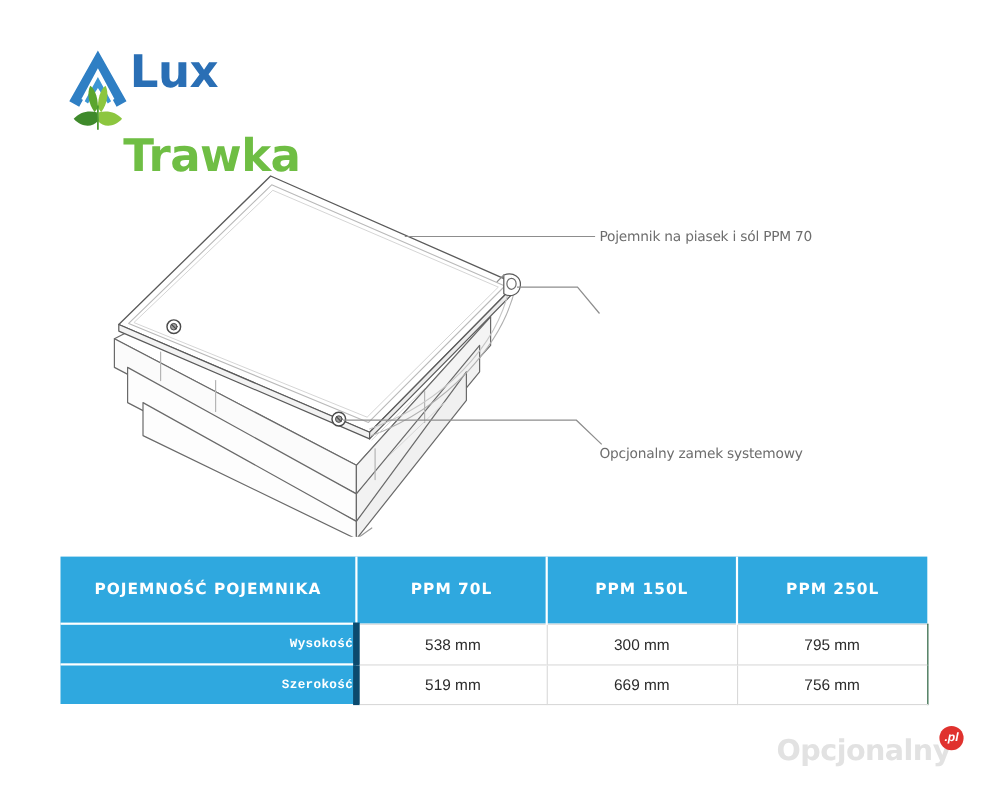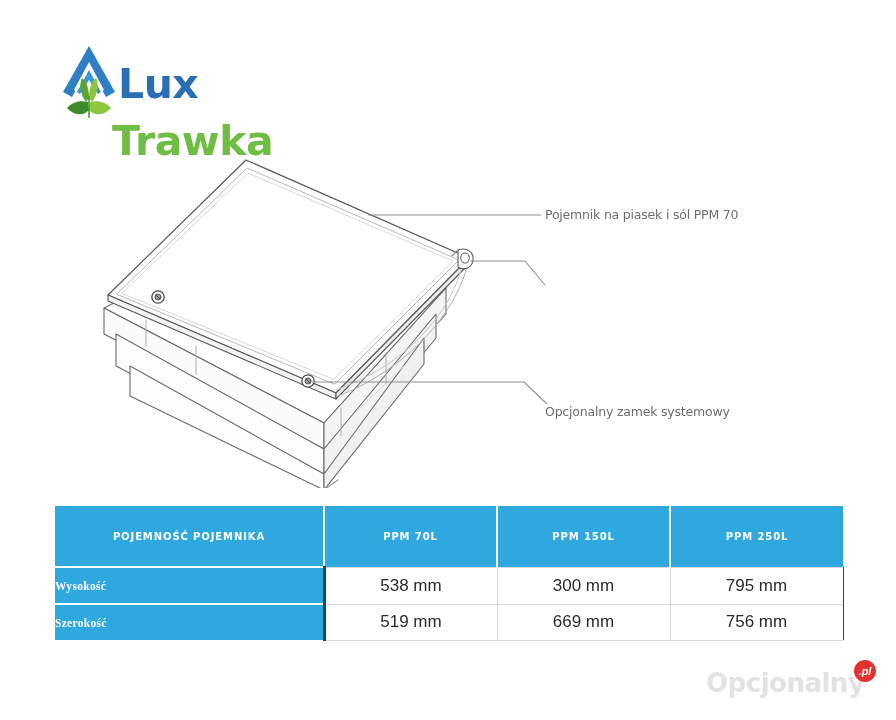--- a/index.html
+++ b/index.html
@@ -53,7 +53,7 @@
   #logo-lux {
     position: absolute;
     left: 6px;
-    top: 26px;
+    top: 7px;
     font-size: 41px;
     color: #2a6fb5;
   }

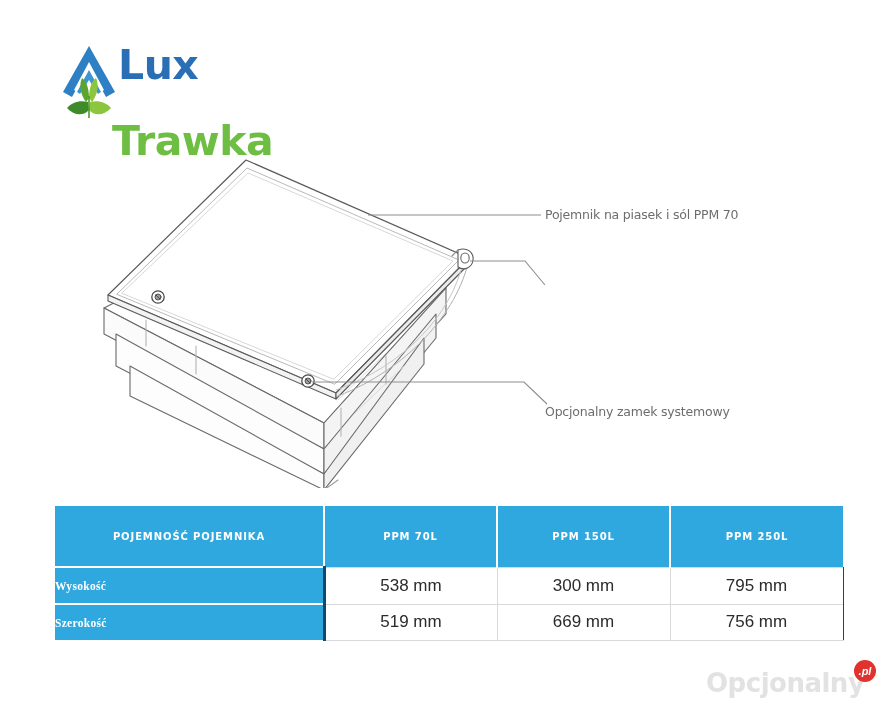--- a/index.html
+++ b/index.html
@@ -115,7 +115,7 @@
     color: #ffffff;
     height: 60px;
     font-family: "DejaVu Sans", sans-serif;
-    font-size: 10px;
+    font-size: 14px;
     font-weight: bold;
     letter-spacing: 0.9px;
     text-align: center;

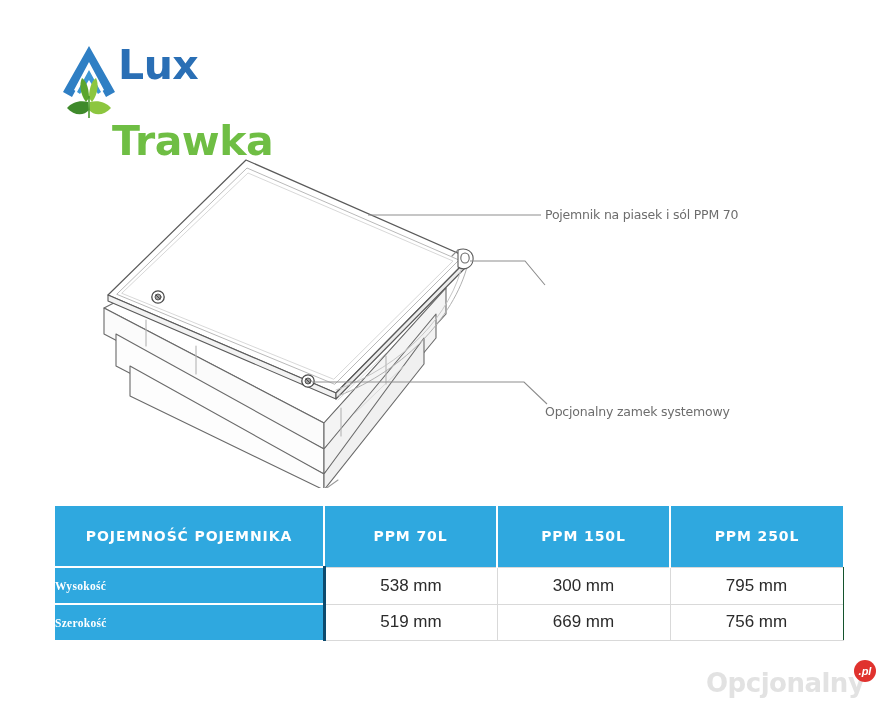--- a/index.html
+++ b/index.html
@@ -127,14 +127,14 @@
     background: #2fa8df;
     color: #ffffff;
     height: 35px;
-    font-family: Liberation Serif, serif;
+    font-family: Liberation Mono, monospace;
     font-size: 11.5px;
     font-weight: bold;
     letter-spacing: 0.3px;
-    text-align: left;
+    text-align: right;
     vertical-align: middle;
     border-top: 2px solid #ffffff;
-    border-right: 3px solid #0c4a6e;
+    border-right: 6px solid #0c4a6e;
   }
   .data-cell {
     background: #ffffff;

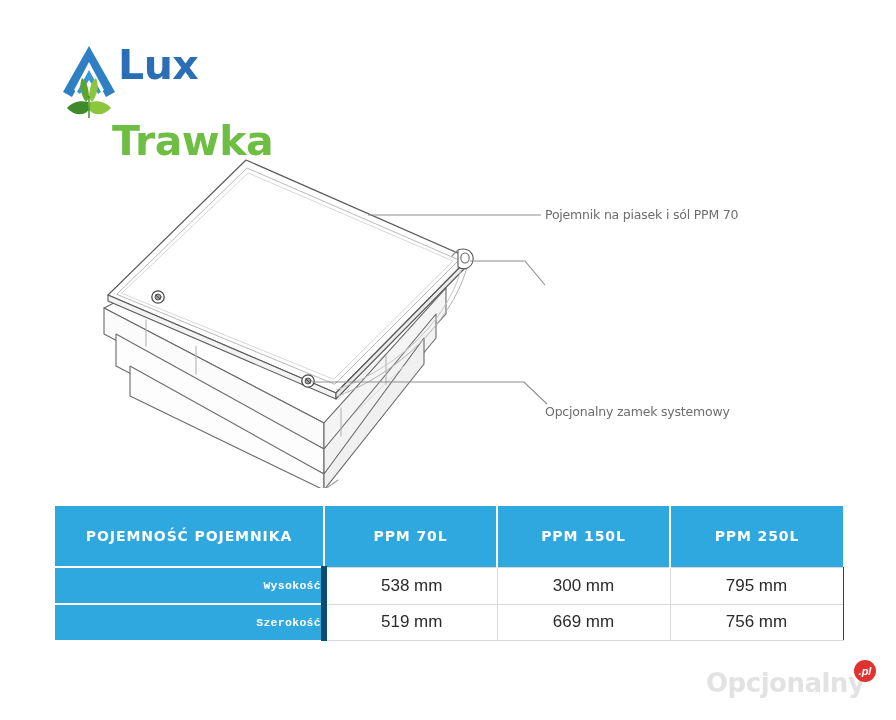--- a/index.html
+++ b/index.html
@@ -141,7 +141,7 @@
     color: #2b2b2b;
     height: 35px;
     font-family: "Liberation Sans", sans-serif;
-    font-size: 17px;
+    font-size: 14px;
     text-align: center;
     vertical-align: middle;
     border-top: 1px solid #d9d9d9;

